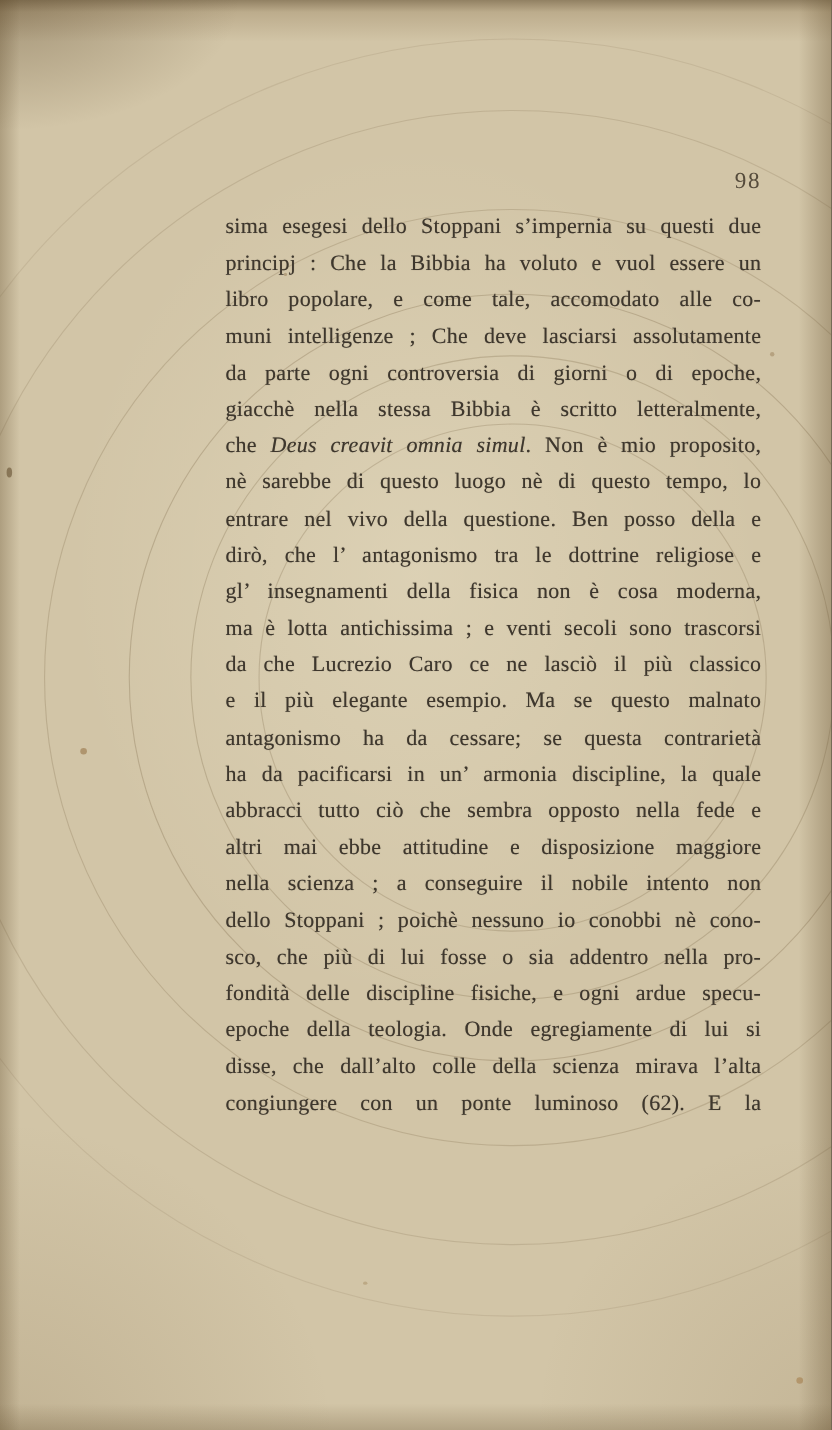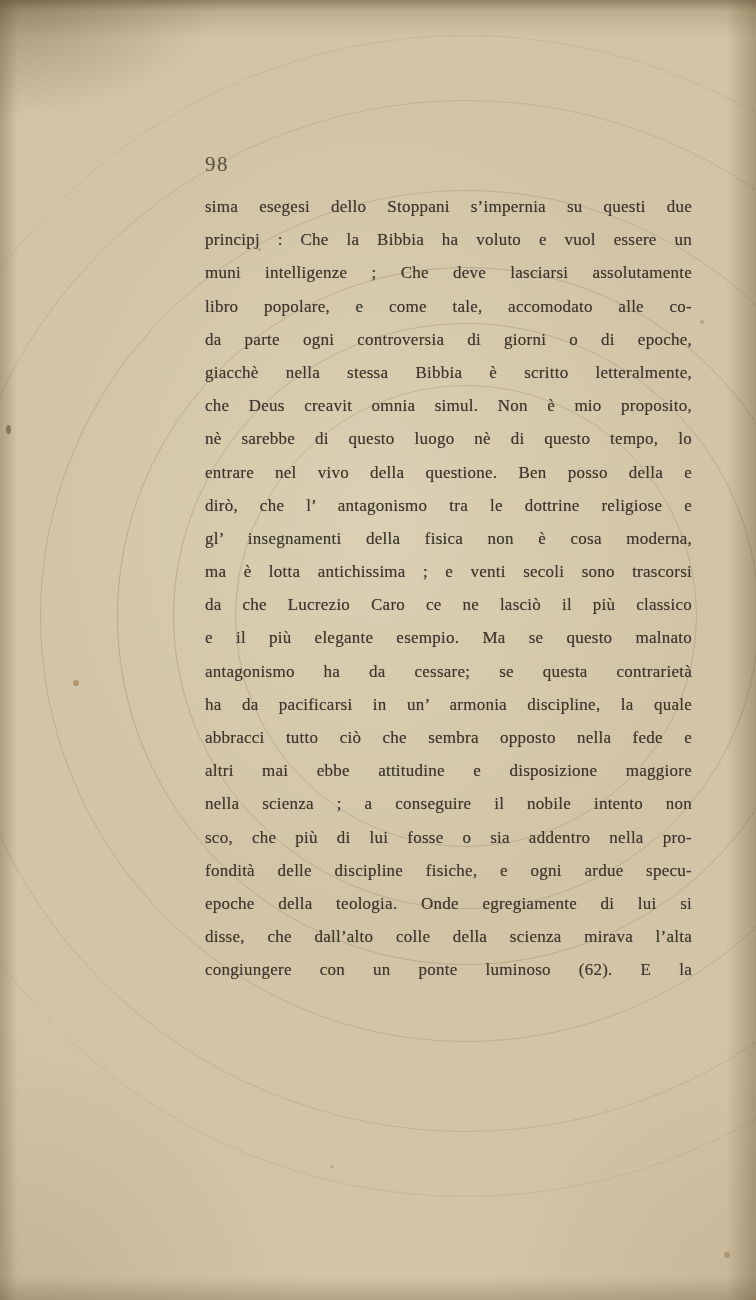--- a/index.html
+++ b/index.html
@@ -37,7 +37,7 @@
   
   .pageno{
     position:absolute;left:205px;top:152px;width:487px;
-    text-align:left;
+    text-align:right;
     font-size:21px;letter-spacing:1.5px;
     color:var(--pagenum,#564c3c);
   }

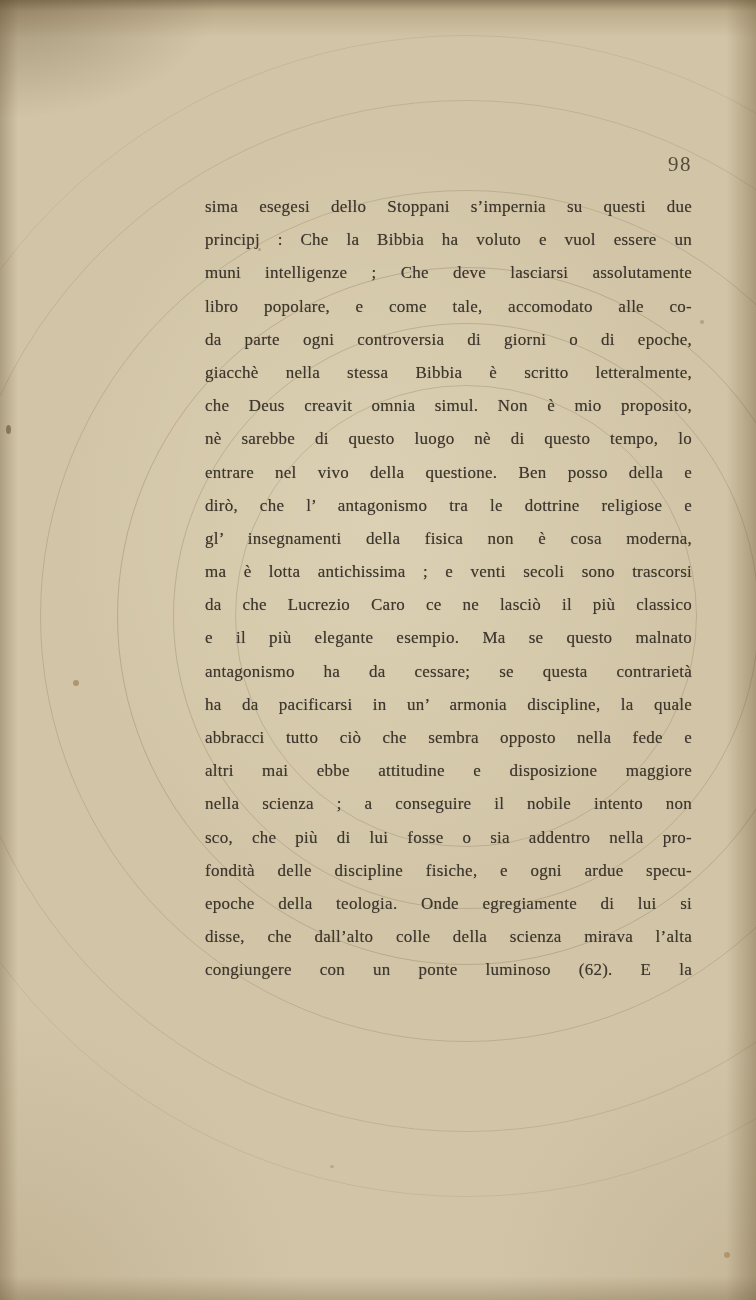--- a/index.html
+++ b/index.html
@@ -44,7 +44,7 @@
   .textblock{
     position:absolute;left:205px;top:190px;width:487px;
     color:var(--ink,#3e372d);
-    font-size:17px;
+    font-size:20px;
   }
   .line{
     height:33.2px;line-height:33.2px;

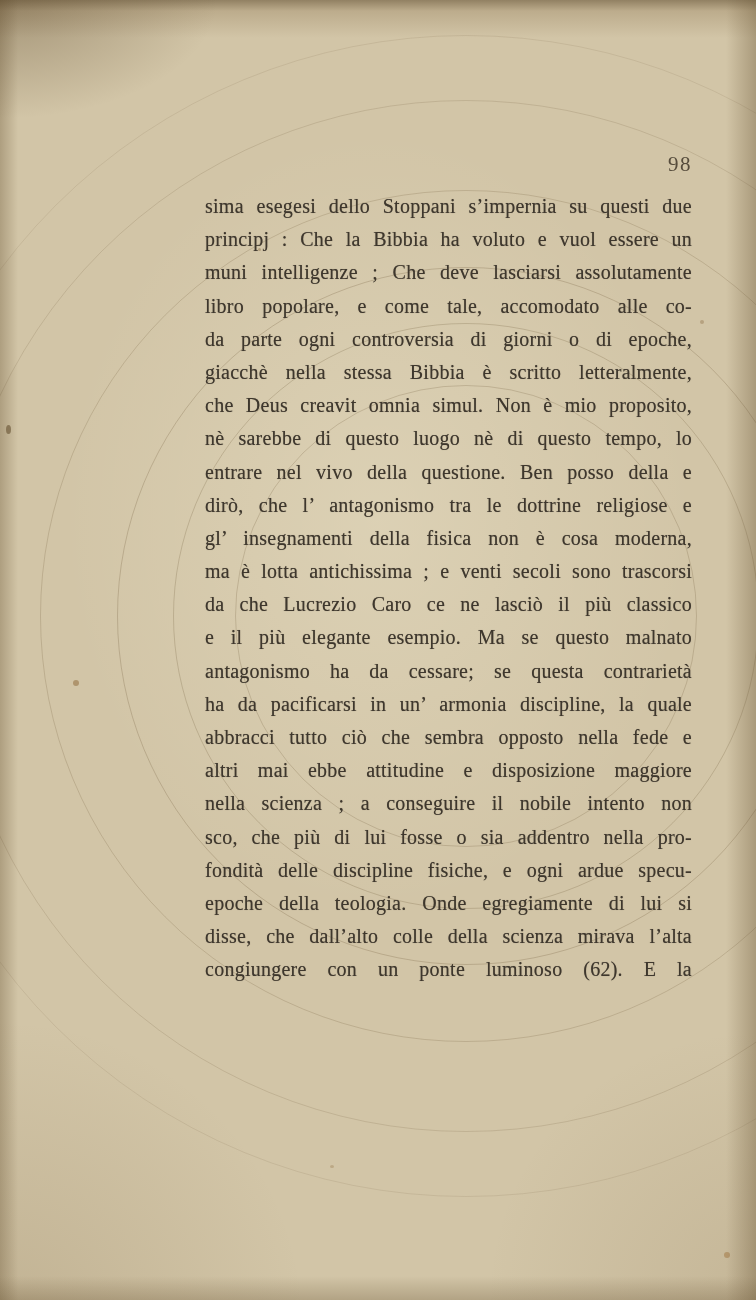--- a/index.html
+++ b/index.html
@@ -81,8 +81,8 @@
   <div class="textblock">
       <div class="line"><span>sima esegesi dello Stoppani s’impernia su questi due</span></div>
       <div class="line"><span>principj : Che la Bibbia ha voluto e vuol essere un</span></div>
+      <div class="line"><span>libro popolare, e come tale, accomodato alle co-</span></div>
       <div class="line"><span>muni intelligenze ; Che deve lasciarsi assolutamente</span></div>
-      <div class="line"><span>libro popolare, e come tale, accomodato alle co-</span></div>
       <div class="line"><span>da parte ogni controversia di giorni o di epoche,</span></div>
       <div class="line"><span>giacchè nella stessa Bibbia è scritto letteralmente,</span></div>
       <div class="line"><span>che </span><span class="it">Deus creavit omnia simul</span><span>. Non è mio proposito,</span></div>

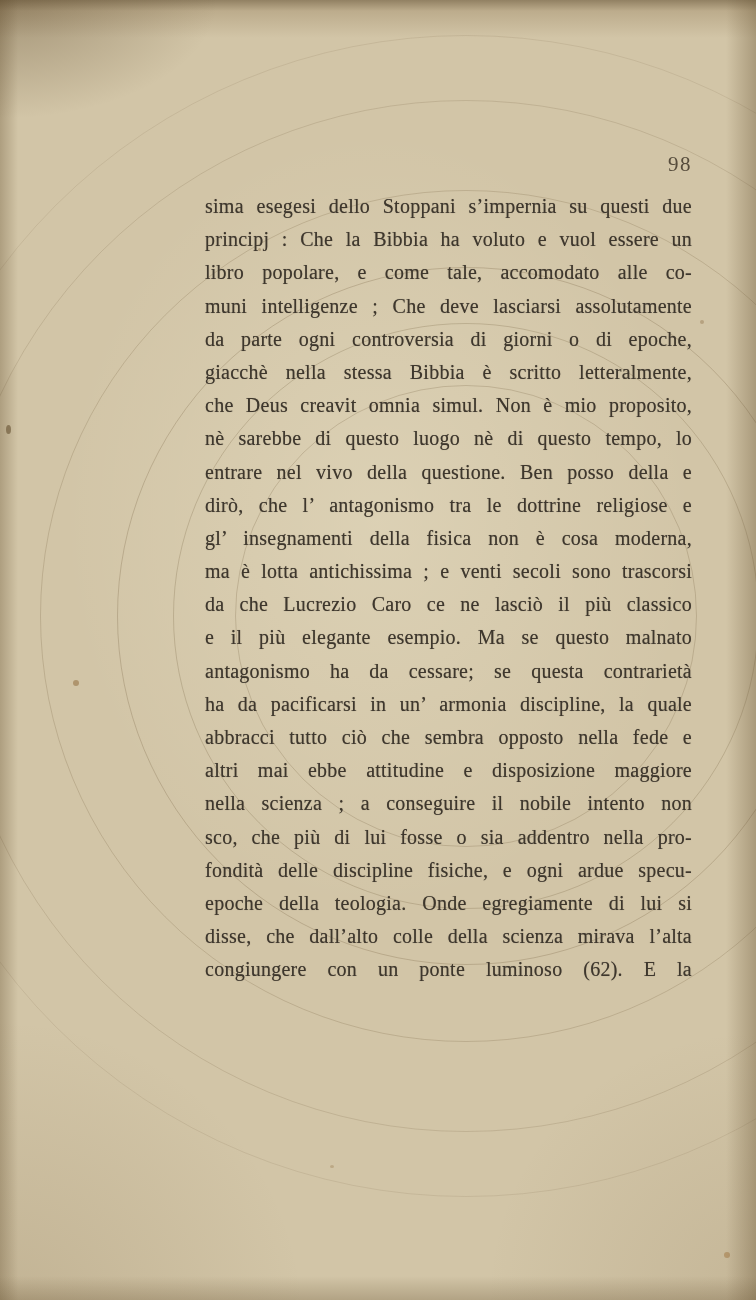--- a/index.html
+++ b/index.html
@@ -53,7 +53,7 @@
     white-space:normal;overflow:visible;
     text-shadow:0 0 0.7px rgba(62,55,45,0.55);
   }
-  .line .it{}
+  .line .it{font-style:italic;}
 </style>
 </head>
 <body>

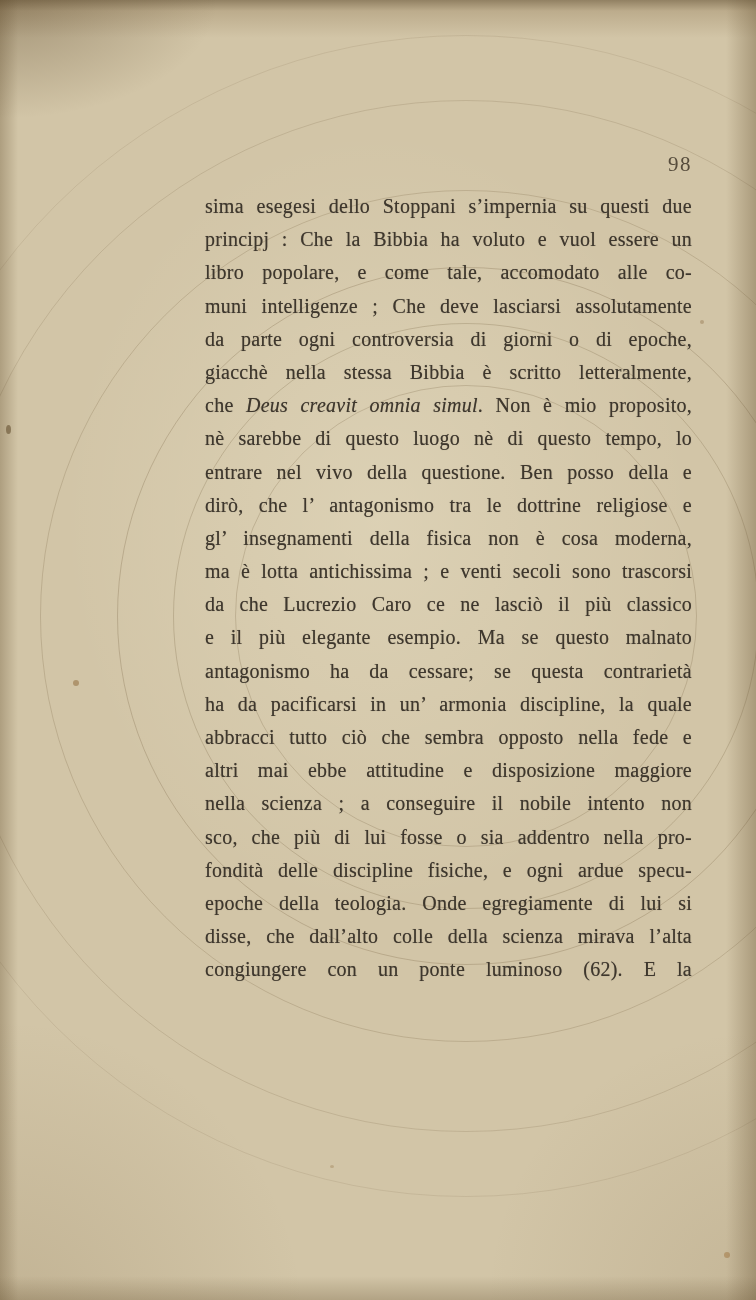--- a/index.html
+++ b/index.html
@@ -98,6 +98,7 @@
       <div class="line"><span>abbracci tutto ciò che sembra opposto nella fede e</span></div>
       <div class="line"><span>altri mai ebbe attitudine e disposizione maggiore</span></div>
       <div class="line"><span>nella scienza ; a conseguire il nobile intento non</span></div>
+      <div class="line"><span>dello Stoppani ; poichè nessuno io conobbi nè cono-</span></div>
       <div class="line"><span>sco, che più di lui fosse o sia addentro nella pro-</span></div>
       <div class="line"><span>fondità delle discipline fisiche, e ogni ardue specu-</span></div>
       <div class="line"><span>epoche della teologia. Onde egregiamente di lui si</span></div>

